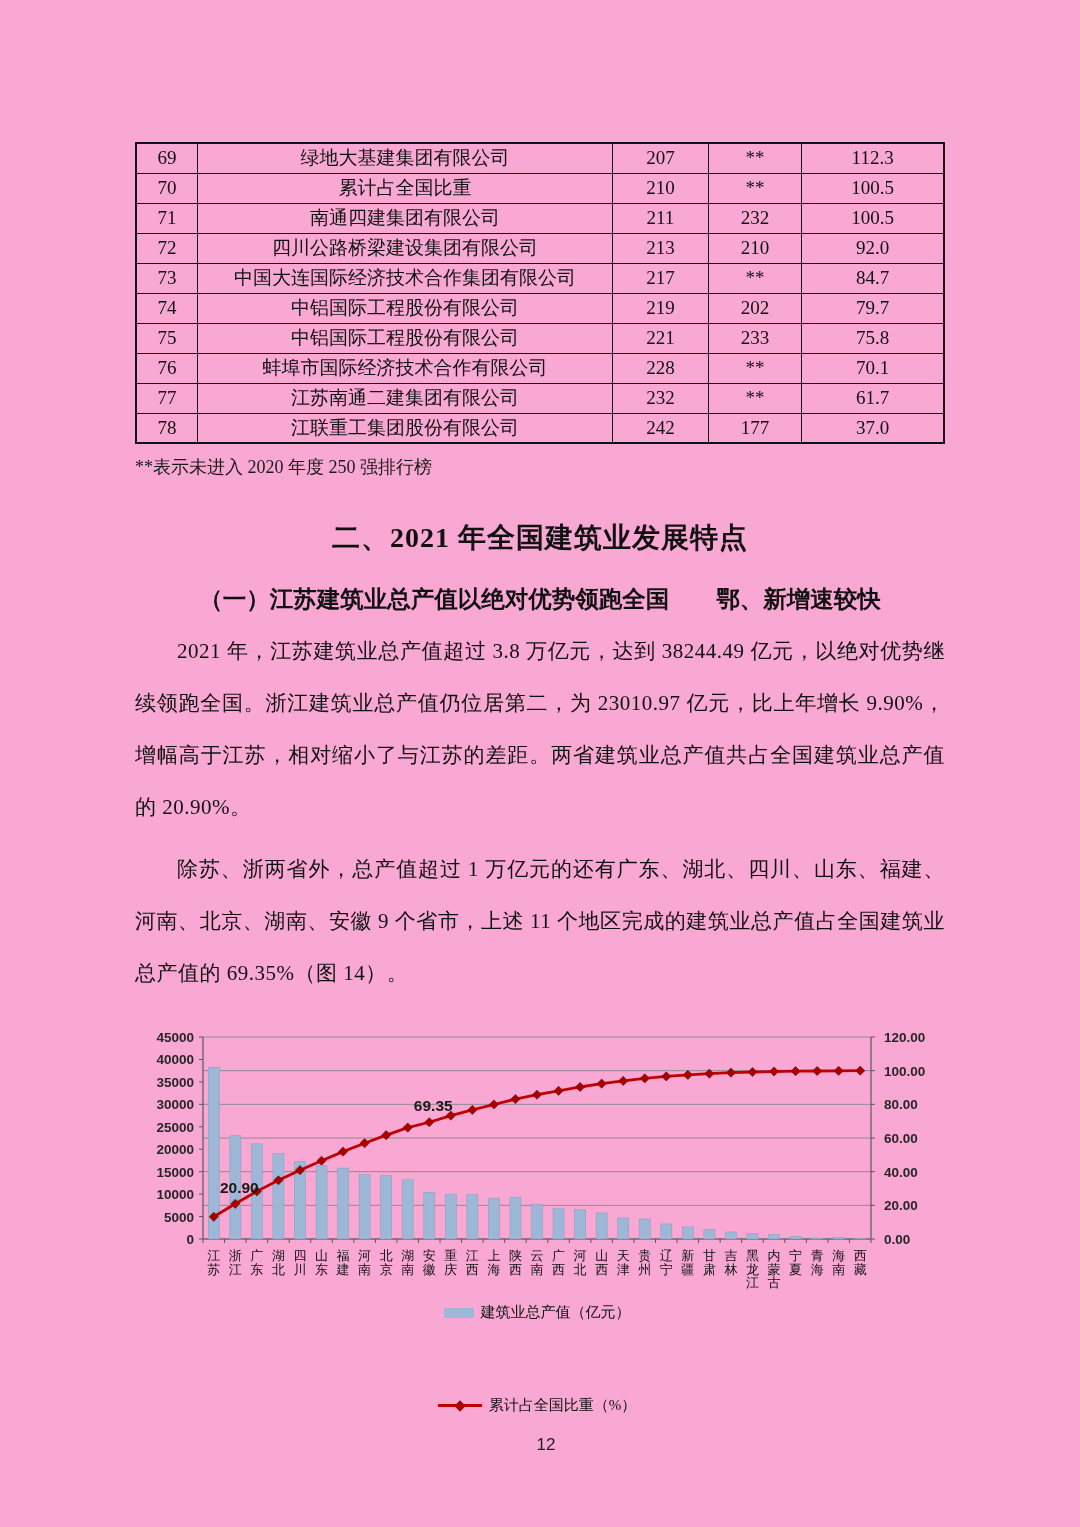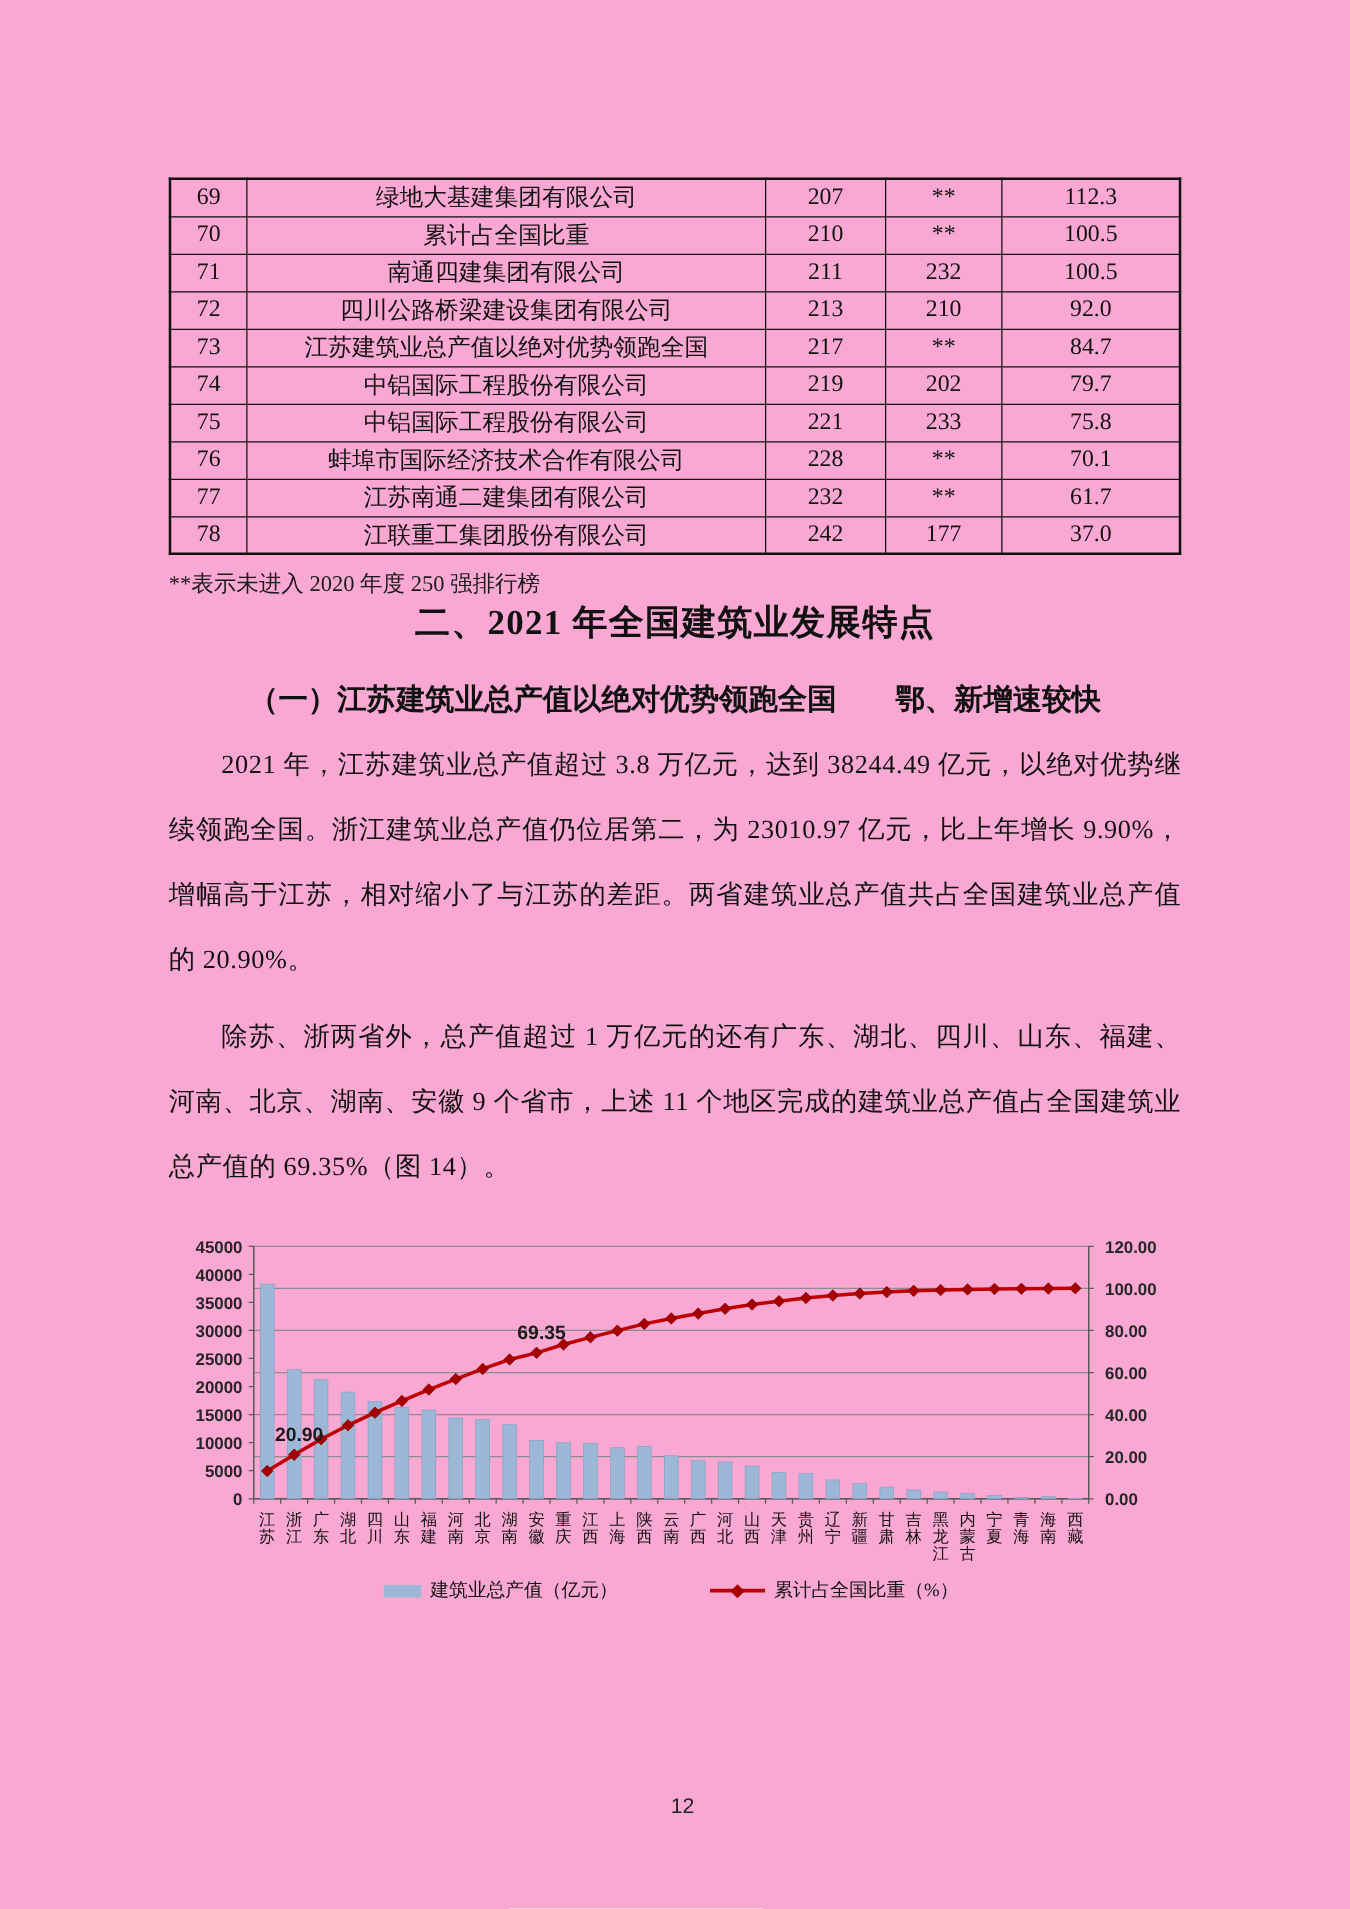--- a/index.html
+++ b/index.html
@@ -129,7 +129,7 @@
           </tr>
           <tr>
             <td>73</td>
-            <td>江苏建筑业总产值以绝对优势领跑全国</td>
+            <td>中国大连国际经济技术合作集团有限公司</td>
             <td>217</td>
             <td>**</td>
             <td>84.7</td>

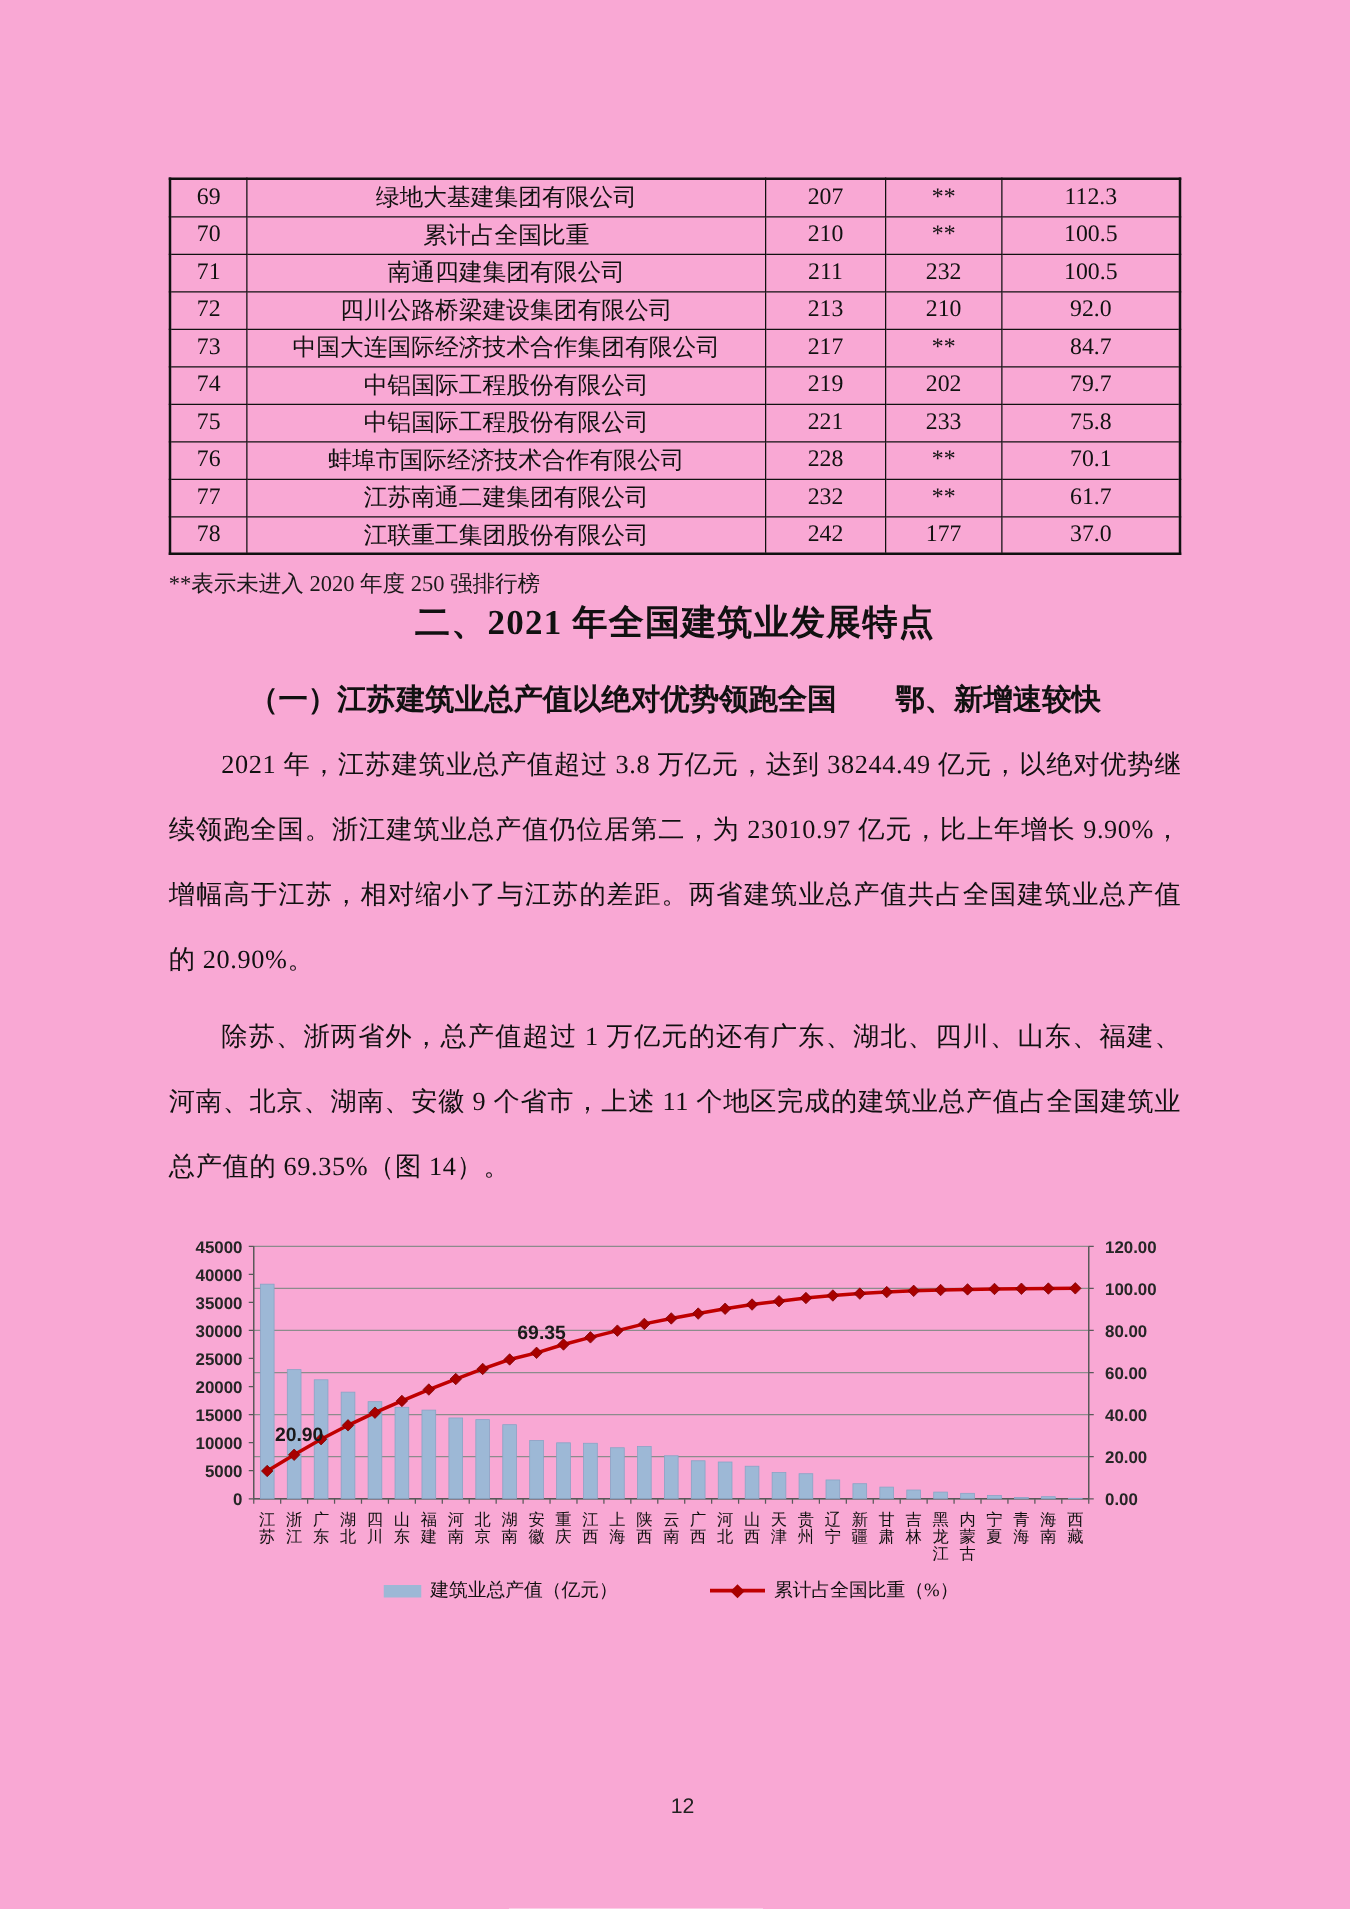--- a/index.html
+++ b/index.html
@@ -41,6 +41,7 @@
     text-align:center;
     font-size:28px;
     font-weight:bold;
+    margin-top:40px;
     letter-spacing:1px;
   }
   .sub-heading {

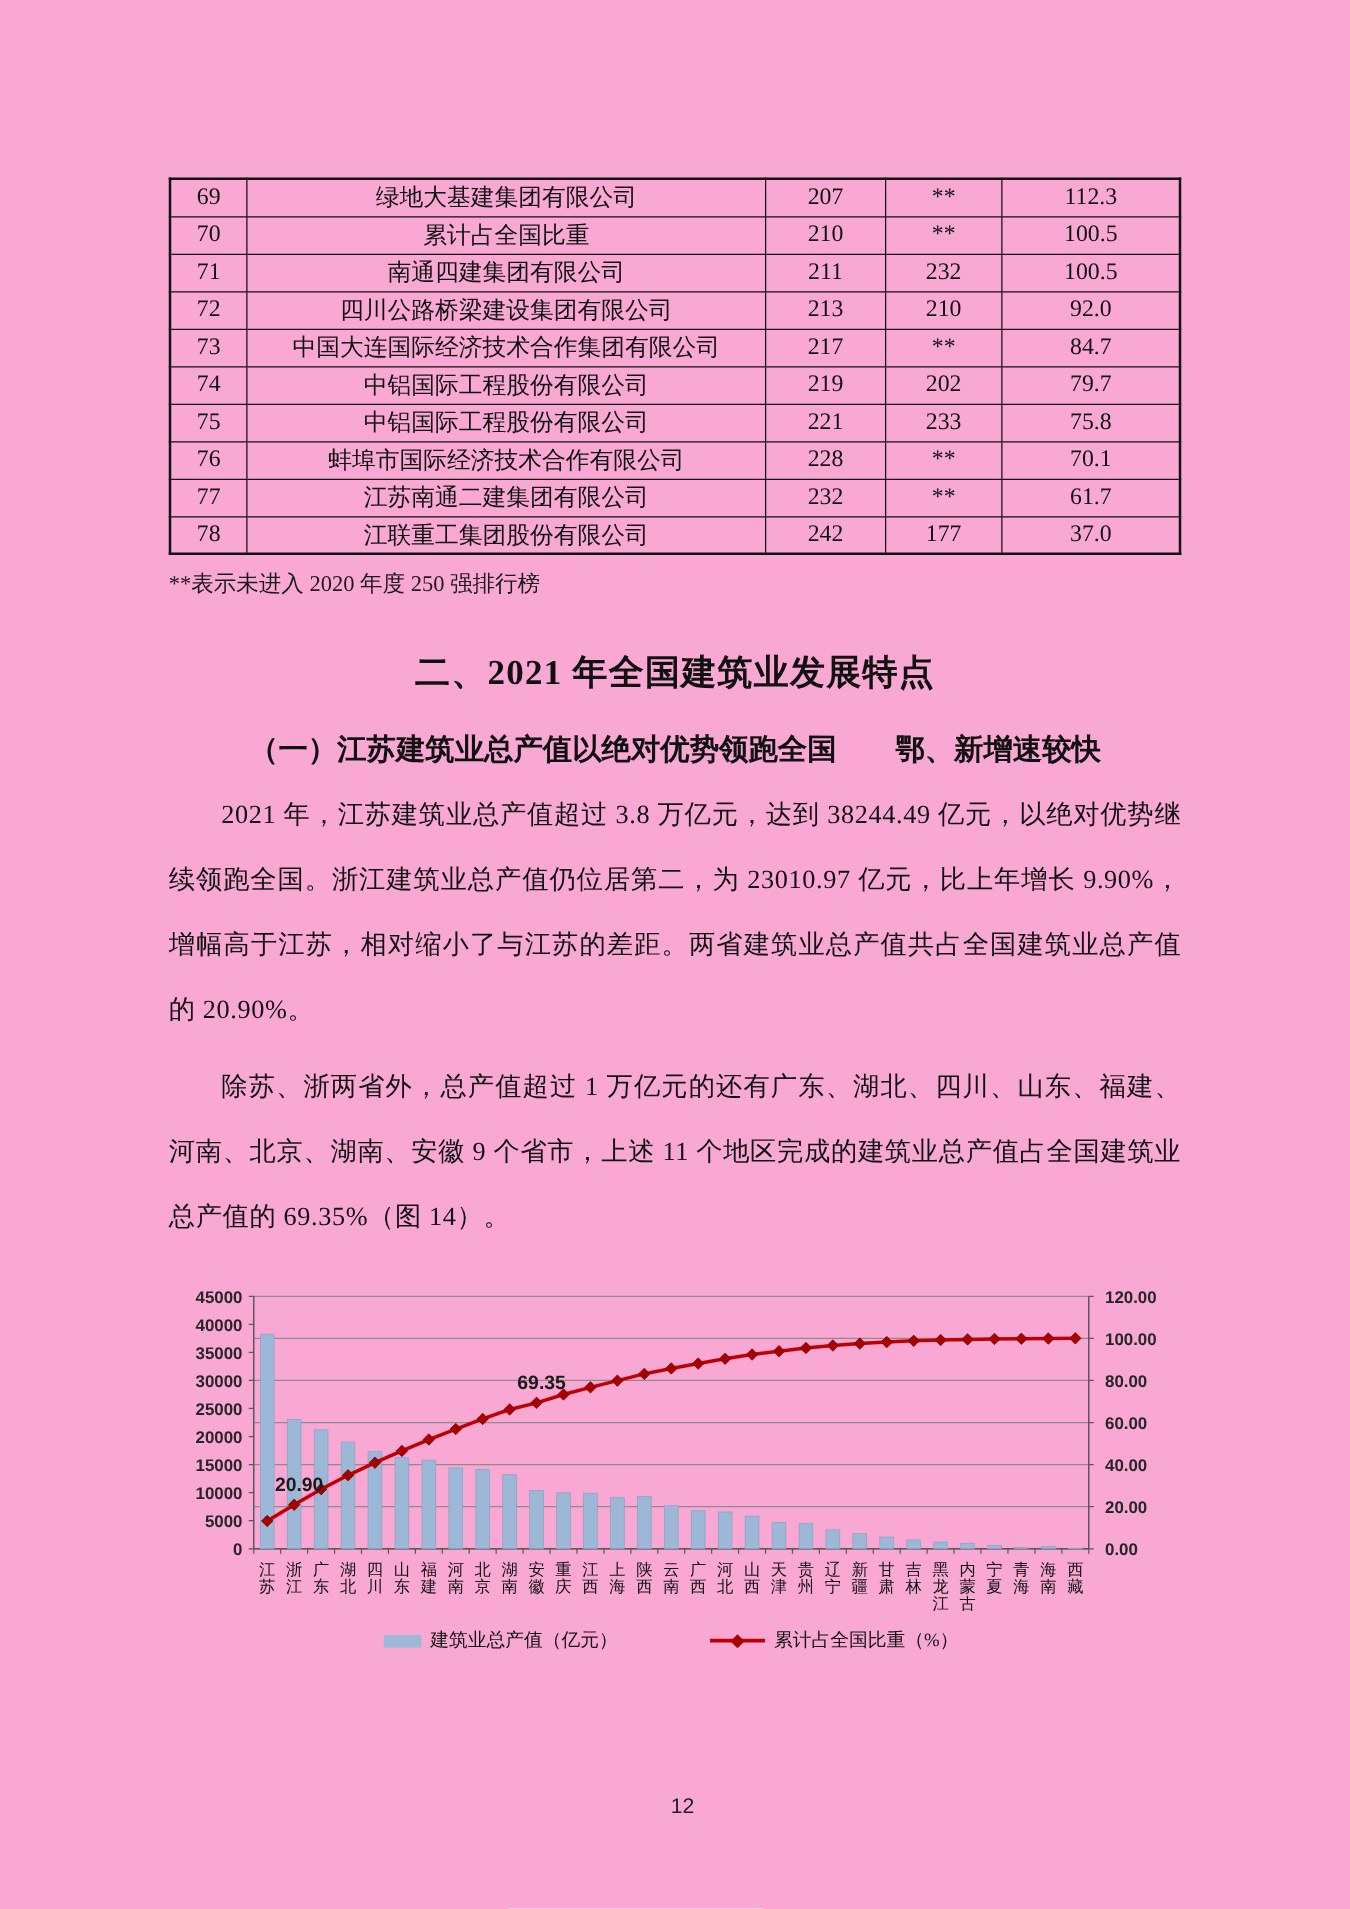--- a/index.html
+++ b/index.html
@@ -67,7 +67,7 @@
   .legend {
     display:flex; justify-content:center; align-items:center;
     gap:74px; margin-top:6px;
-    font-size:15px; color:#111;
+    font-size:15px; color:#111;flex-direction:column;
   }
   .legend-item { display:flex; align-items:center; gap:7px; }
   .swatch-bar { width:30px; height:10px; display:inline-block; }

